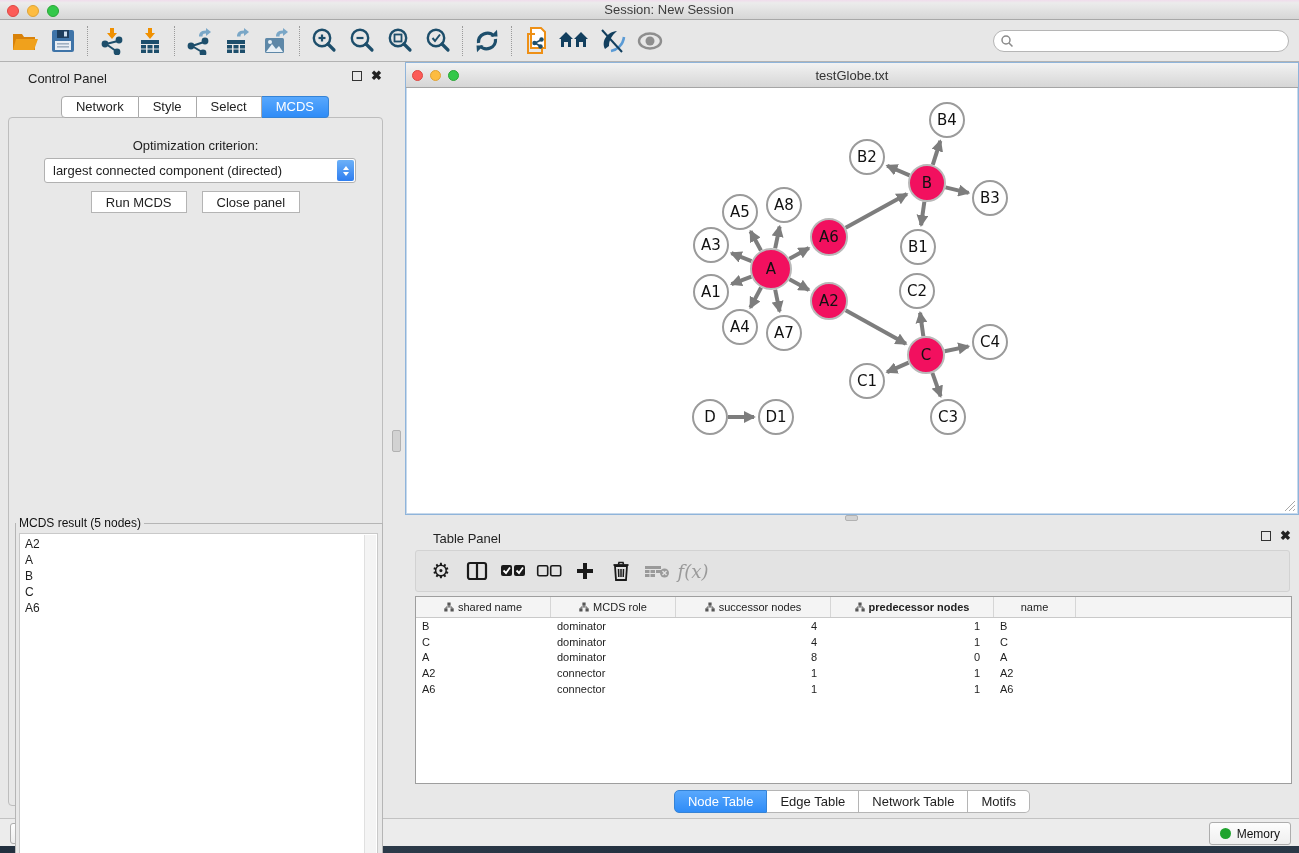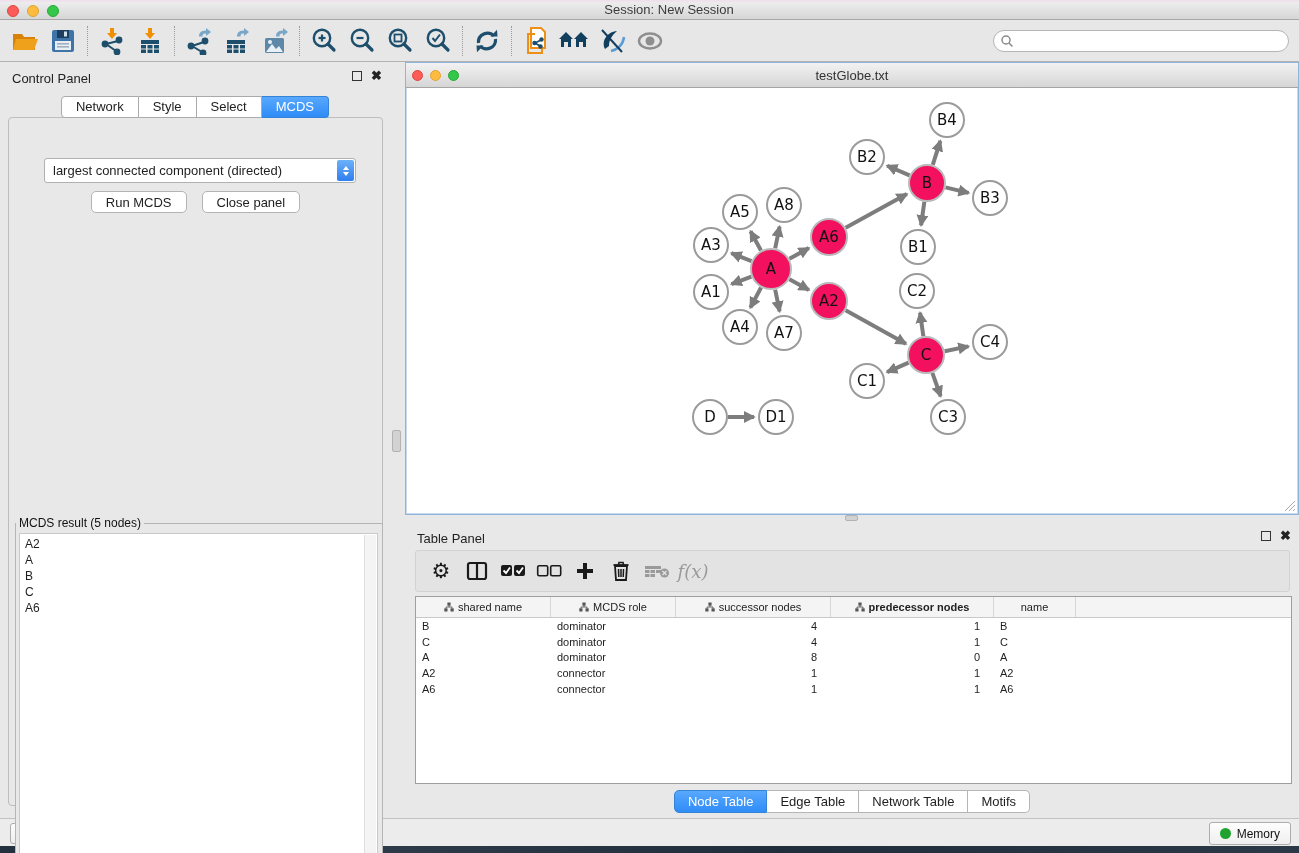--- a/index.html
+++ b/index.html
@@ -32,7 +32,7 @@
 
   
   #control-panel { left:0; top:62px; width:390px; height:756px; background:#e8e8e8; }
-  .panel-head { height:30px; position:relative; }
+  .panel-head { height:30px; position:relative;margin-left:16px; }
   .panel-title { position:absolute; left:12px; top:9px; font-size:13px; color:#222; }
   .panel-btns { position:absolute; right:8px; top:9px; display:flex; gap:9px; align-items:center; }
   .float-btn { width:10px; height:10px; border:1.5px solid #333; display:inline-block; background:transparent; }

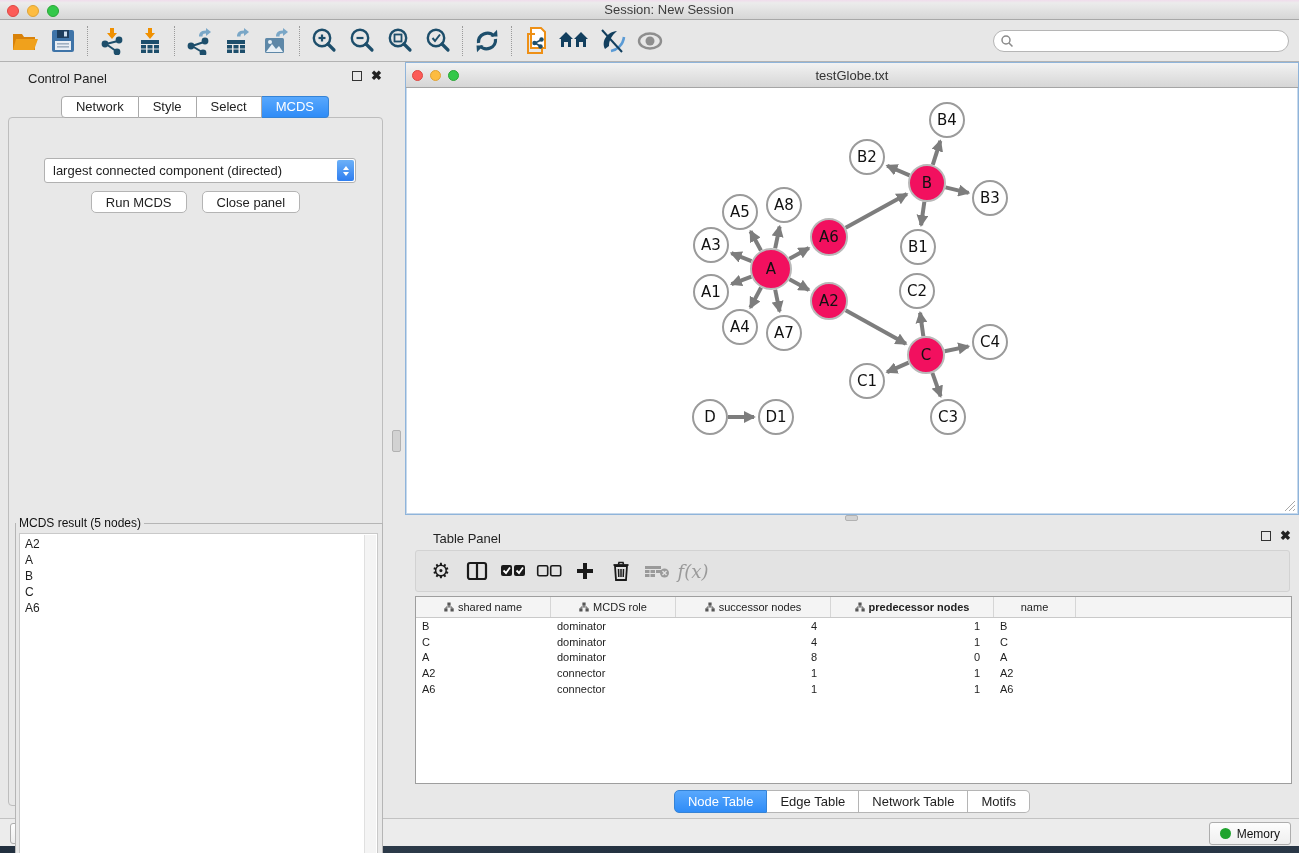--- a/index.html
+++ b/index.html
@@ -312,6 +312,7 @@
         <span class="tab active">MCDS</span>
       </div>
     <div class="tab-content">
+      <div id="opt-label">Optimization criterion:</div>
       <div id="criterion-select">
         <span class="val">largest connected component (directed)</span>
         <span class="stepper">

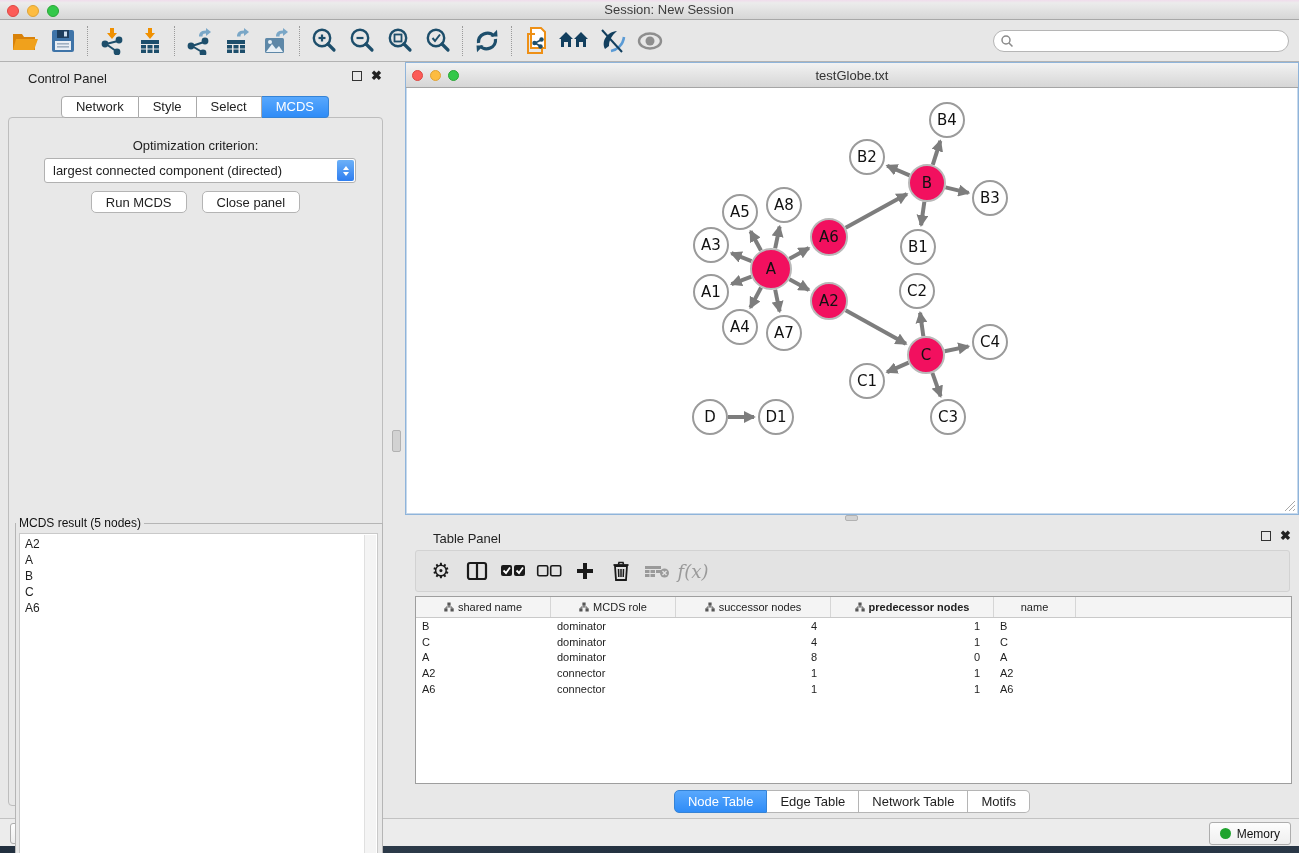--- a/index.html
+++ b/index.html
@@ -57,7 +57,7 @@
   .tri-up { width:0; height:0; border-left:3.5px solid transparent; border-right:3.5px solid transparent; border-bottom:4px solid #fff; }
   .tri-down { width:0; height:0; border-left:3.5px solid transparent; border-right:3.5px solid transparent; border-top:4px solid #fff; }
   .btnrow { position:absolute; left:0; top:73px; width:100%; display:flex; justify-content:center; gap:15px; }
-  .mac-btn { font-size:13px; background:#fff; border:1px solid #b4b4b4; border-radius:5px;
+  .mac-btn { font-size:13px; background:#fff; border:1px solid #b4b4b4; border-radius:0;
     padding:2px 14px; color:#222; height:22px; }
 
   #result-box { position:absolute; left:6px; top:398px; width:368px; height:340px;

